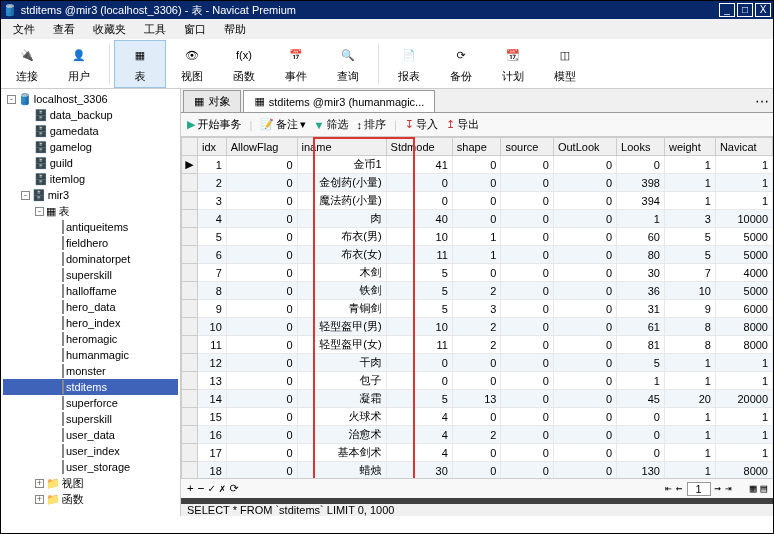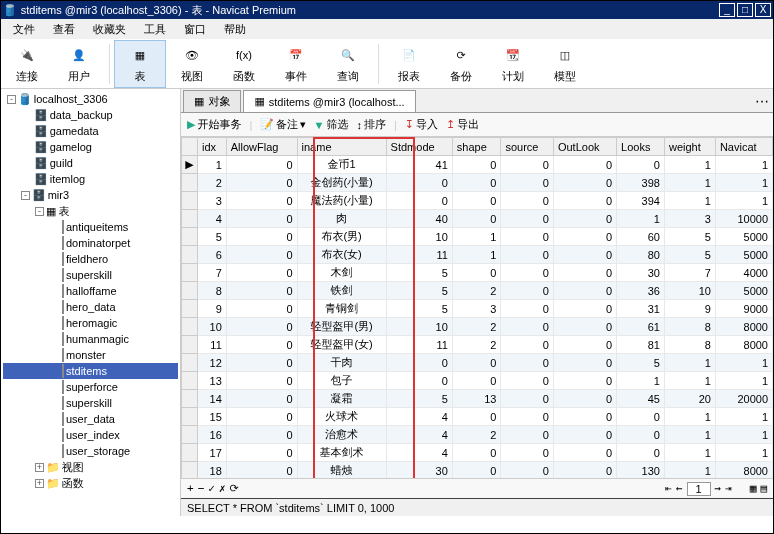--- a/index.html
+++ b/index.html
@@ -277,7 +277,7 @@
         </div>
       <div class="tab active">
           <span>▦</span>
-          <span>stditems @mir3 (localhost...</span>
+          <span>stditems @mir3 (humanmagic...</span>
         </div>
       <span class="close">⋯</span>
     </div>

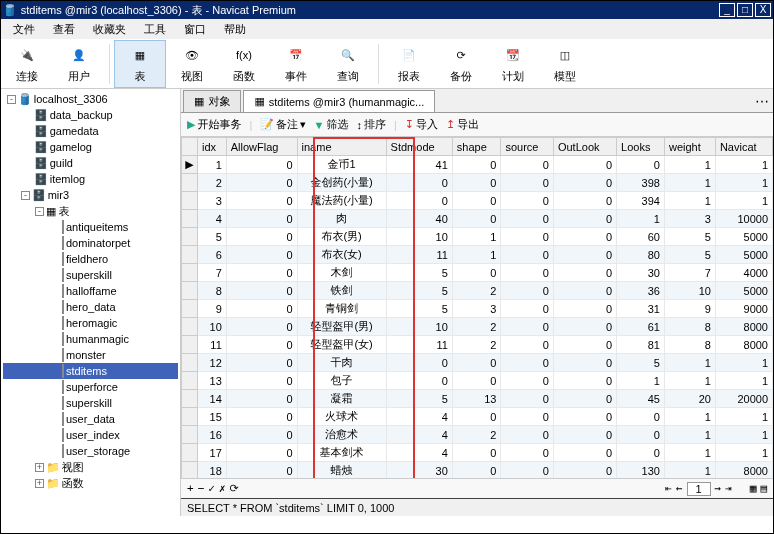--- a/index.html
+++ b/index.html
@@ -35,7 +35,7 @@
 table{border-collapse:collapse;width:100%}
 th{background:#f0f0f0;border:1px solid #ccc;height:18px;text-align:left;padding:0 4px;font-weight:normal;position:sticky;top:0}
 td{border:1px solid #e8e8e8;height:18px;padding:0 4px;text-align:right}
-td.txt{text-align:center}
+td.txt{text-align:right}
 tbody tr:nth-child(even){background:#f1f6fb}
 .rowhdr{width:16px;background:#f0f0f0;border:1px solid #ccc;padding:0;text-align:center}
 .hl{position:absolute;border:2px solid #d33;pointer-events:none}

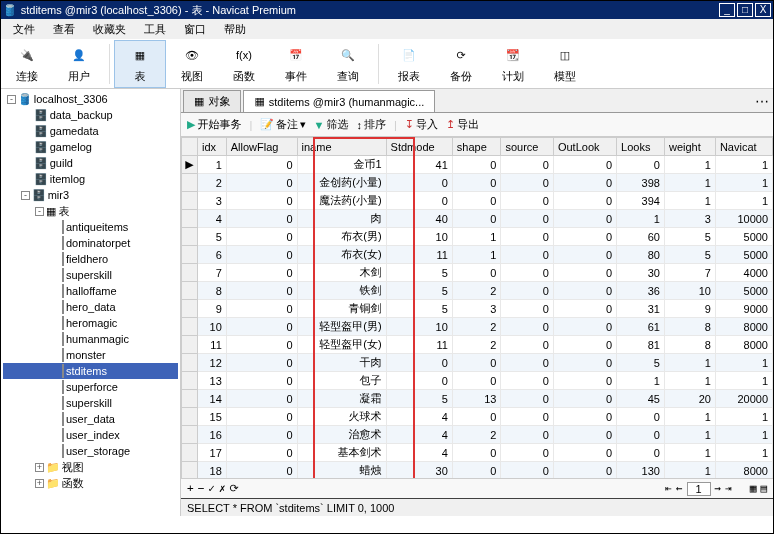--- a/index.html
+++ b/index.html
@@ -176,13 +176,13 @@
         <span class="ind" style="width:42px"></span>
         <span style="width:11px"></span>
         <span><span class="ico-table"></span></span>
+        <span>fieldhero</span>
+      </div>
+      <div class="tree-row">
+        <span class="ind" style="width:42px"></span>
+        <span style="width:11px"></span>
+        <span><span class="ico-table"></span></span>
         <span>dominatorpet</span>
-      </div>
-      <div class="tree-row">
-        <span class="ind" style="width:42px"></span>
-        <span style="width:11px"></span>
-        <span><span class="ico-table"></span></span>
-        <span>fieldhero</span>
       </div>
       <div class="tree-row">
         <span class="ind" style="width:42px"></span>

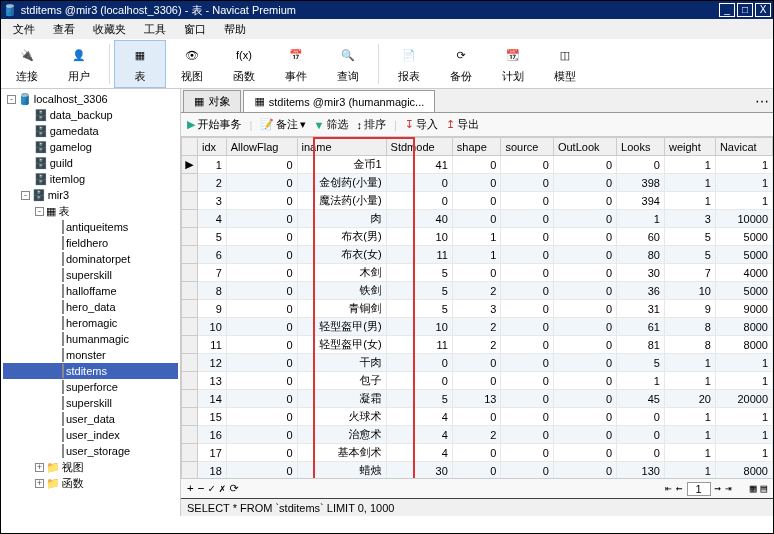--- a/index.html
+++ b/index.html
@@ -443,7 +443,7 @@
               <td>0</td>
               <td>31</td>
               <td>9</td>
-              <td>9000</td>
+              <td>6000</td>
             </tr>
             <tr>
               <td class="rowhdr"></td>

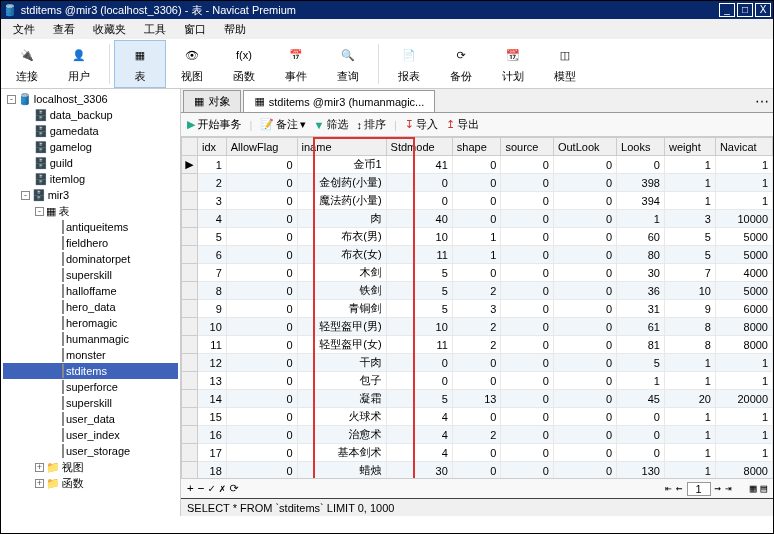--- a/index.html
+++ b/index.html
@@ -206,6 +206,12 @@
         <span class="ind" style="width:42px"></span>
         <span style="width:11px"></span>
         <span><span class="ico-table"></span></span>
+        <span>hero_index</span>
+      </div>
+      <div class="tree-row">
+        <span class="ind" style="width:42px"></span>
+        <span style="width:11px"></span>
+        <span><span class="ico-table"></span></span>
         <span>heromagic</span>
       </div>
       <div class="tree-row">

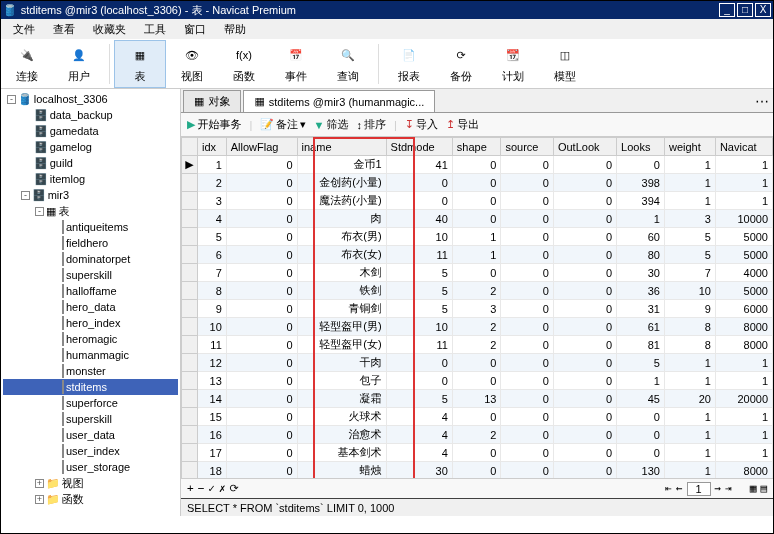--- a/index.html
+++ b/index.html
@@ -41,7 +41,7 @@
 .hl{position:absolute;border:2px solid #d33;pointer-events:none}
 .pager{height:20px;border-top:1px solid #ccc;display:flex;align-items:center;padding:0 6px;gap:4px;background:#f8f8f8}
 .pager .nav{font-family:monospace}
-.status{height:18px;border-top:1px solid #404040;display:flex;justify-content:space-between;align-items:center;padding:0 6px;background:#f0f0f0}
+.status{height:18px;border-top:6px solid #404040;display:flex;justify-content:space-between;align-items:center;padding:0 6px;background:#f0f0f0}
 </style>
 </head>
 <body>

